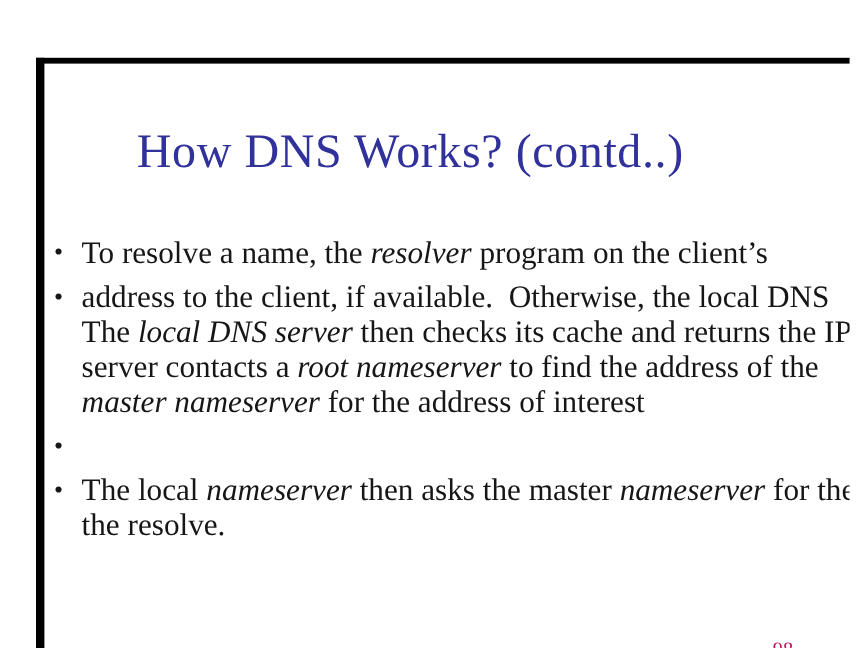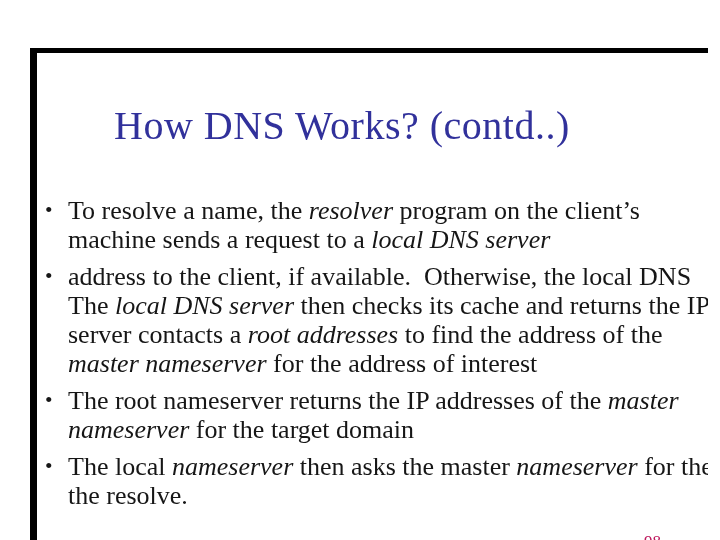--- a/index.html
+++ b/index.html
@@ -96,7 +96,6 @@
         <span class="marker">•</span>
         <div class="btext">
           <div class="line"><span>To resolve a name, the </span><em>resolver</em><span> program on the client’s</span></div>
-          <div class="line"><span>machine sends a request to a </span><em>local DNS server</em></div>
         </div>
       </div>
       <div class="bullet">

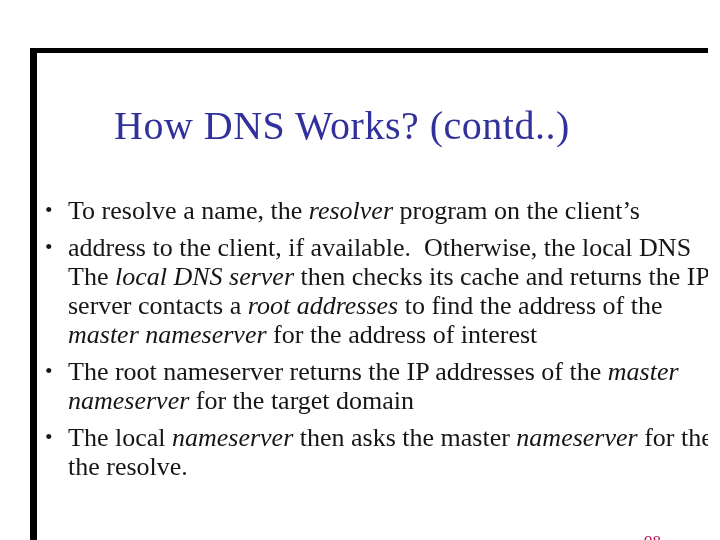--- a/index.html
+++ b/index.html
@@ -103,7 +103,7 @@
         <div class="btext">
           <div class="line"><span>address to the client, if available.  Otherwise, the local DNS</span></div>
           <div class="line"><span>The </span><em>local DNS server</em><span> then checks its cache and returns the IP</span></div>
-          <div class="line"><span>server contacts a </span><em>root addresses</em><span> to find the address of the</span></div>
+          <div class="line"><span>server contacts a </span><em>root nameserver</em><span> to find the address of the</span></div>
           <div class="line"><em>master nameserver</em><span> for the address of interest</span></div>
         </div>
       </div>

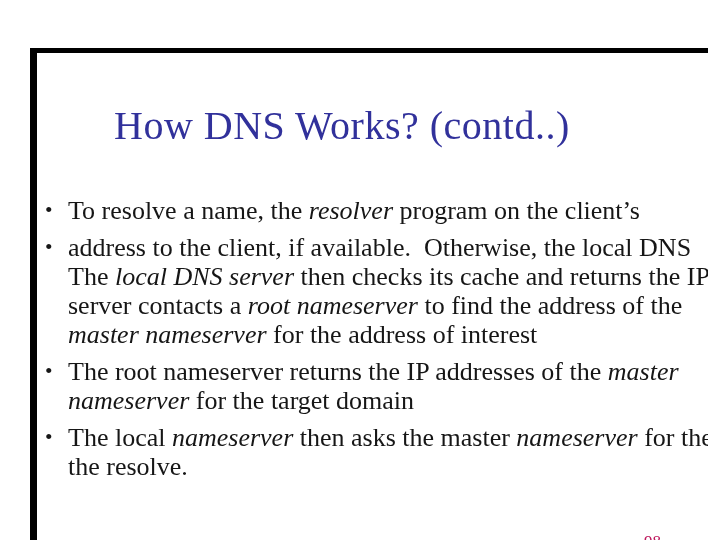--- a/index.html
+++ b/index.html
@@ -109,10 +109,6 @@
       </div>
       <div class="bullet">
         <span class="marker">•</span>
-        <div class="btext">
-          <div class="line"><span>The root nameserver returns the IP addresses of the </span><em>master</em></div>
-          <div class="line"><em>nameserver</em><span> for the target domain</span></div>
-        </div>
       </div>
       <div class="bullet">
         <span class="marker">•</span>

